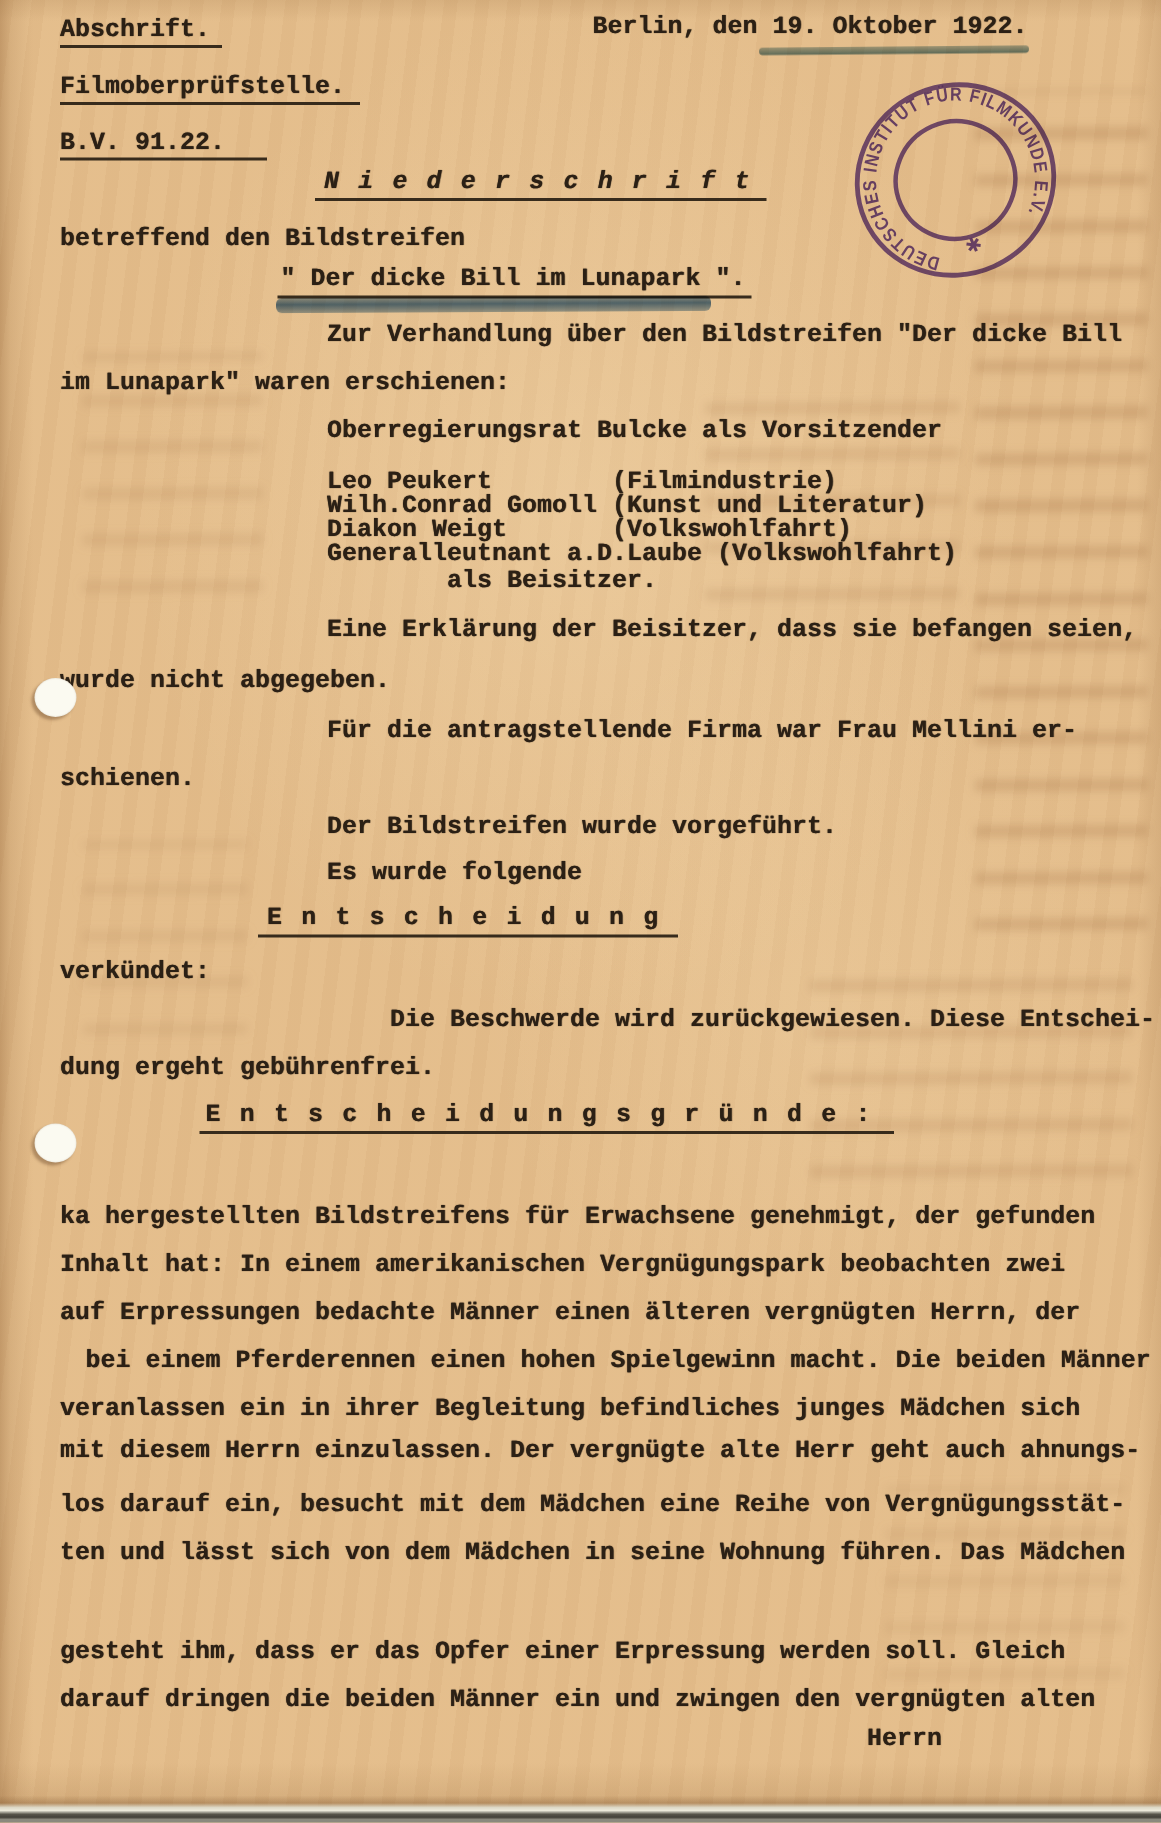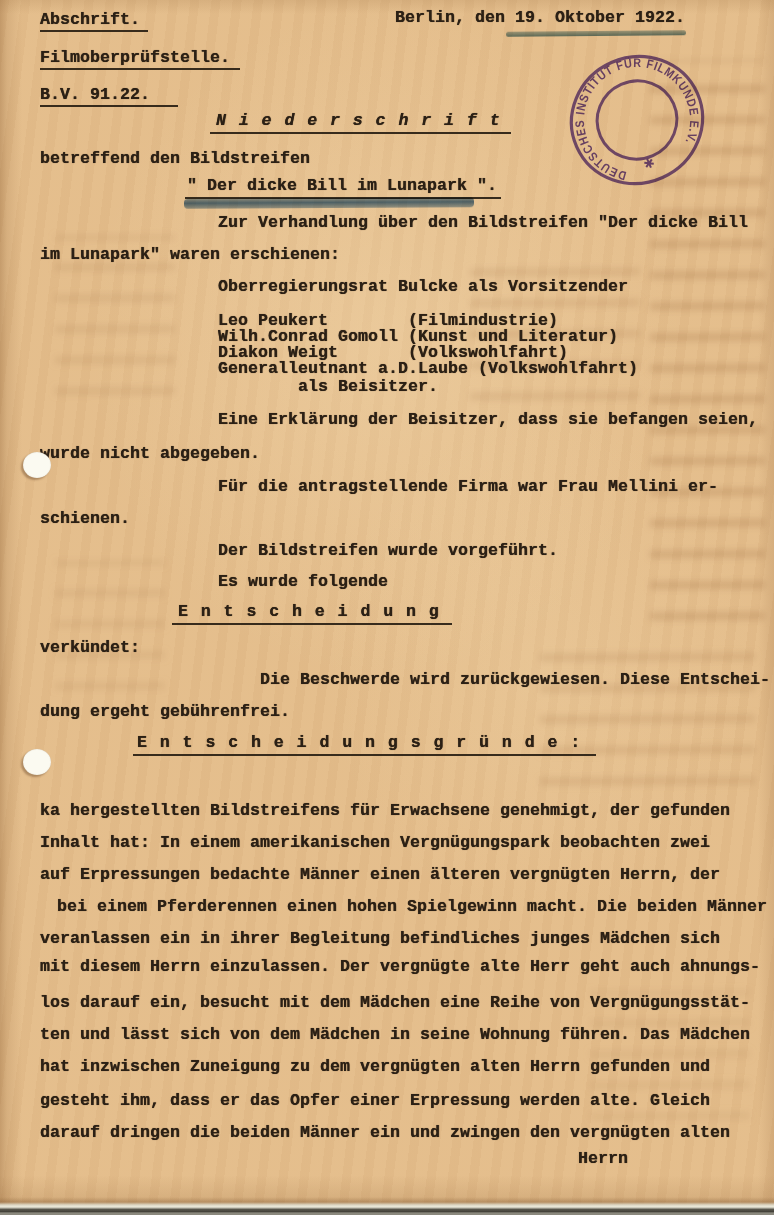--- a/index.html
+++ b/index.html
@@ -131,7 +131,6 @@
   <div class="tl" style="left:40px;top:957px;">mit diesem Herrn einzulassen. Der vergnügte alte Herr geht auch ahnungs-</div>
   <div class="tl" style="left:40px;top:993px;">los darauf ein, besucht mit dem Mädchen eine Reihe von Vergnügungsstät-</div>
   <div class="tl" style="left:40px;top:1025px;">ten und lässt sich von dem Mädchen in seine Wohnung führen. Das Mädchen</div>
-  <div class="tl" style="left:40px;top:1057px;">hat inzwischen Zuneigung zu dem vergnügten alten Herrn gefunden und</div>
   <div class="tl" style="left:40px;top:1091px;">gesteht ihm, dass er das Opfer einer Erpressung werden alte. Gleich</div>
   <div class="tl" style="left:40px;top:1123px;">darauf dringen die beiden Männer ein und zwingen den vergnügten alten</div>
 

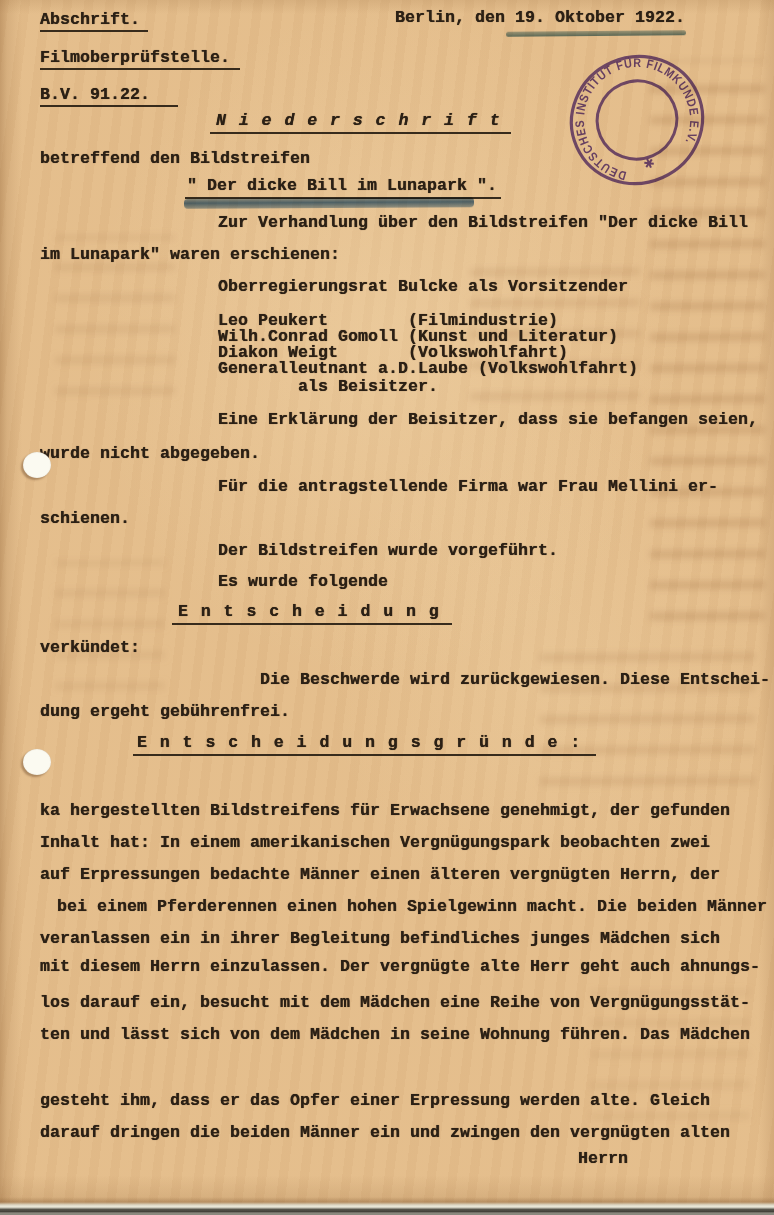--- a/index.html
+++ b/index.html
@@ -131,7 +131,7 @@
   <div class="tl" style="left:40px;top:957px;">mit diesem Herrn einzulassen. Der vergnügte alte Herr geht auch ahnungs-</div>
   <div class="tl" style="left:40px;top:993px;">los darauf ein, besucht mit dem Mädchen eine Reihe von Vergnügungsstät-</div>
   <div class="tl" style="left:40px;top:1025px;">ten und lässt sich von dem Mädchen in seine Wohnung führen. Das Mädchen</div>
-  <div class="tl" style="left:40px;top:1091px;">gesteht ihm, dass er das Opfer einer Erpressung werden alte. Gleich</div>
+  <div class="tl" style="left:40px;top:1091px;">gesteht ihm, dass er das Opfer einer Erpressung werden soll. Gleich</div>
   <div class="tl" style="left:40px;top:1123px;">darauf dringen die beiden Männer ein und zwingen den vergnügten alten</div>
 
   <div class="tl" style="left:578px;top:1149px;text-align:center;">Herrn</div>

